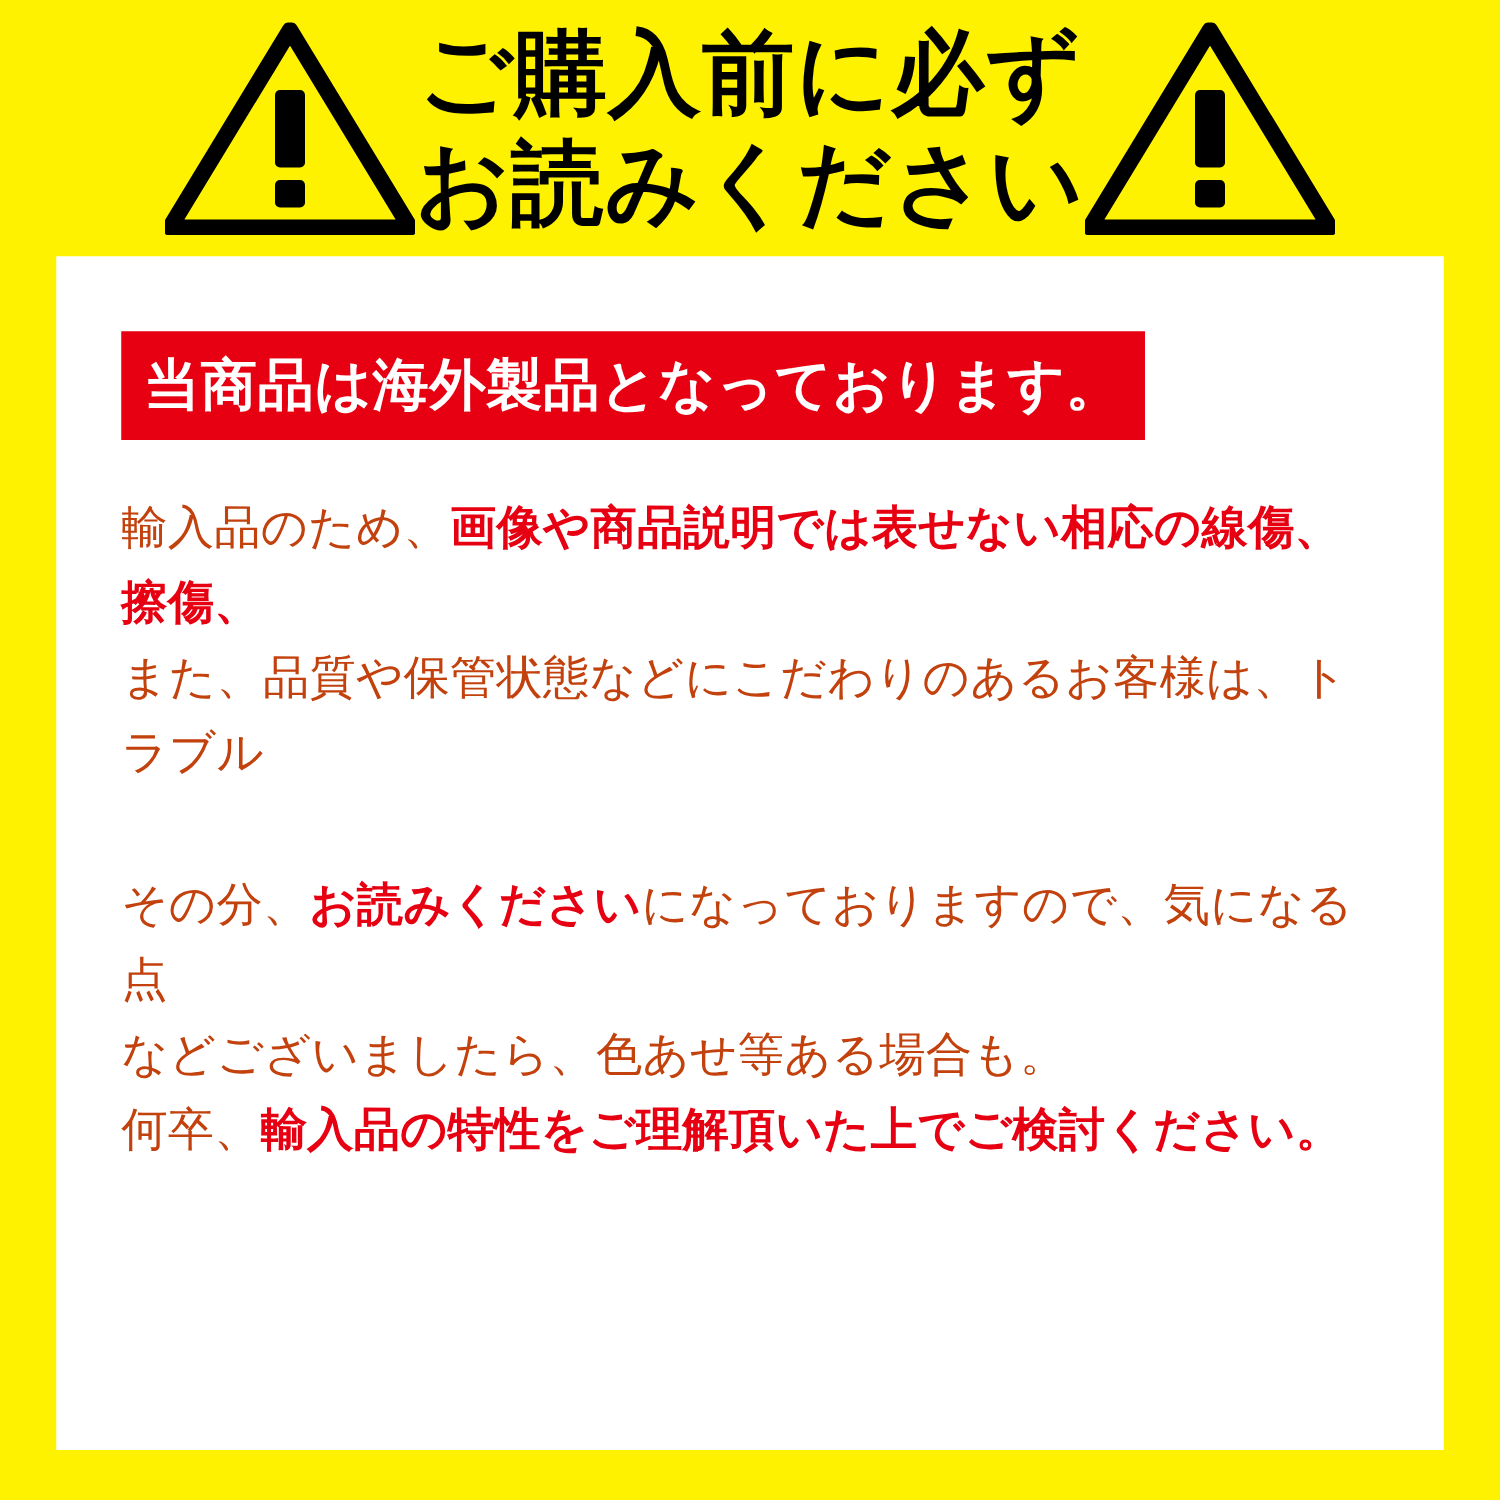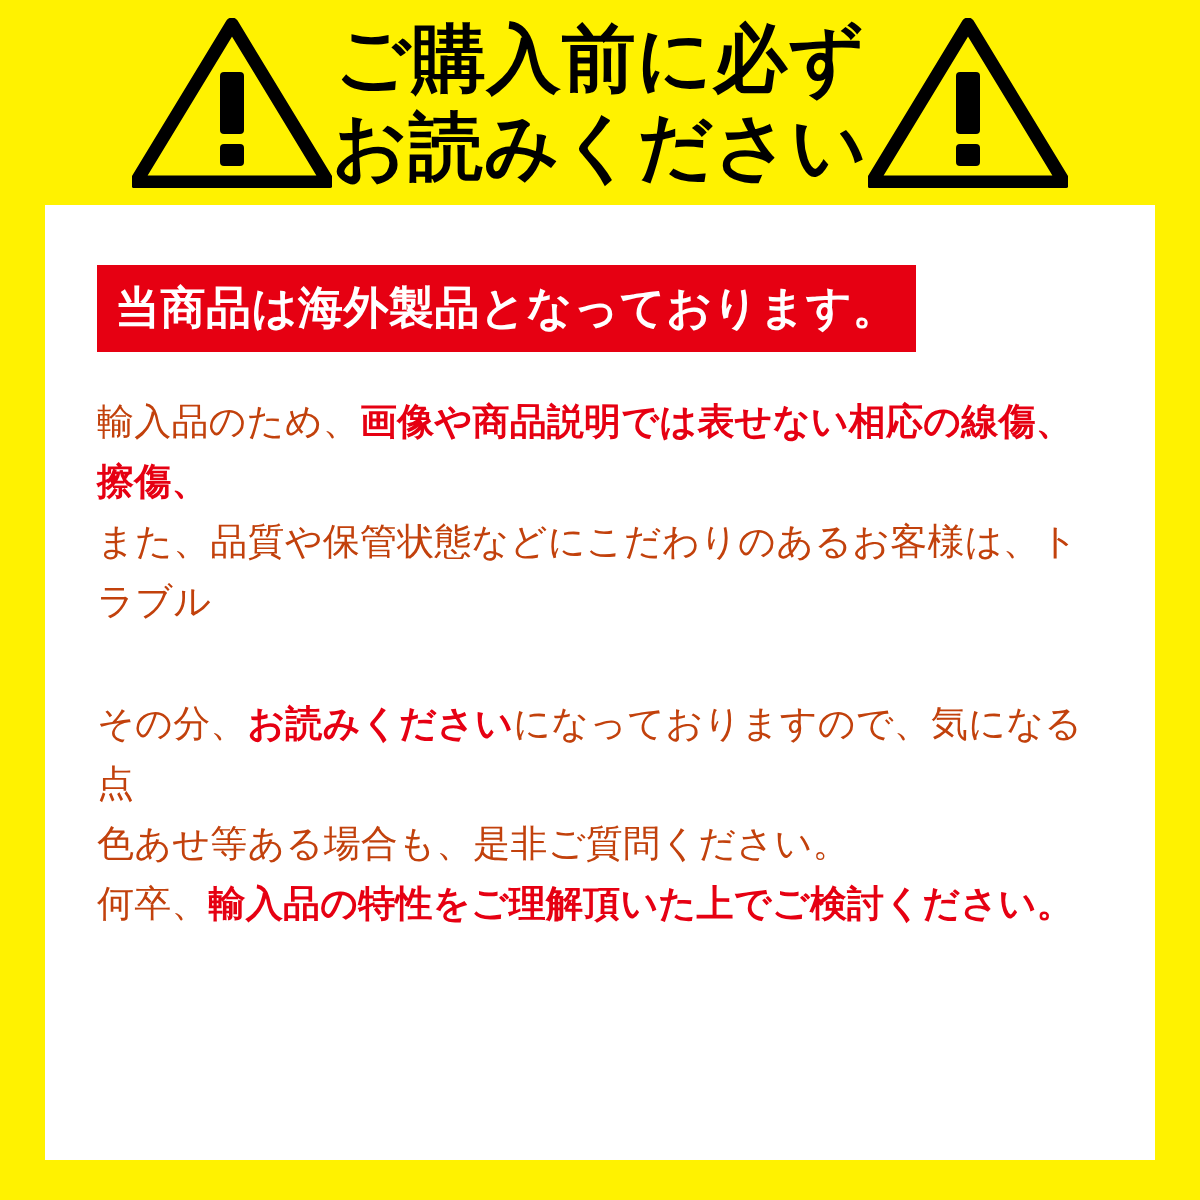--- a/index.html
+++ b/index.html
@@ -120,7 +120,7 @@
       </div>
     <div class="para gap" id="p1">
         <span class="line"><span class="blk">その分、</span><span class="red">お読みください</span><span class="blk">になっておりますので、気になる点</span></span>
-        <span class="line"><span class="blk">色あせ等ある場合も、是非ご質問ください。</span></span>
+        <span class="line"><span class="blk">などございましたら、色あせ等ある場合も。</span></span>
         <span class="line"><span class="blk">何卒、</span><span class="red">輸入品の特性をご理解頂いた上でご検討ください。</span></span>
       </div>
   </div>

